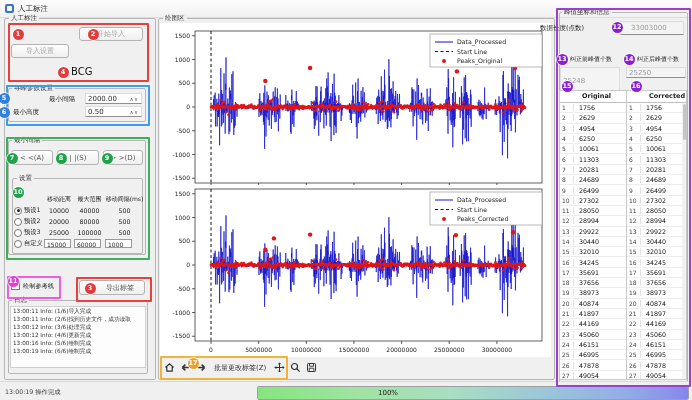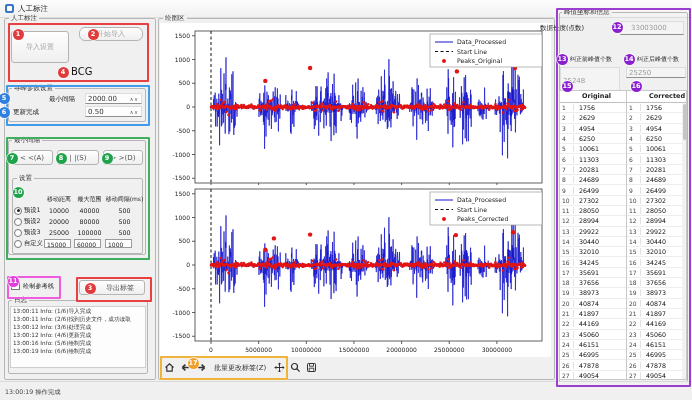--- a/index.html
+++ b/index.html
@@ -75,7 +75,7 @@
 
   <div class="ann" style="left:8px;top:23px;width:137px;height:55px;border-color:#e84040;"></div>
   <div class="btn disabled" style="left:11px;top:31px;width:58px;height:32px;">导入设置</div>
-  <div class="btn disabled" style="left:79px;top:27px;width:64px;height:14px;border-radius:6px;">开始导入</div>
+  <div class="btn disabled" style="left:79px;top:27px;width:64px;height:14px;">开始导入</div>
   <span class="lbl" style="left:71px;top:66px;font-size:10px;color:#111;">BCG</span>
 
   <div class="ann" style="left:6px;top:85px;width:140px;height:37px;border-color:#3d9be9;"></div>

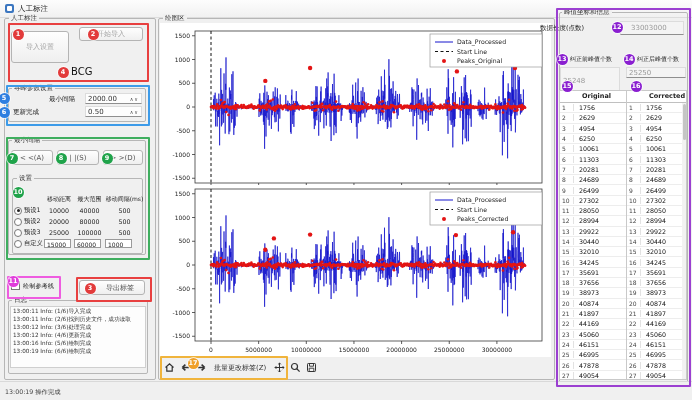--- a/index.html
+++ b/index.html
@@ -74,7 +74,7 @@
   <span class="gb-title" style="left:9px;top:14px;">人工标注</span>
 
   <div class="ann" style="left:8px;top:23px;width:137px;height:55px;border-color:#e84040;"></div>
-  <div class="btn disabled" style="left:11px;top:31px;width:58px;height:32px;">导入设置</div>
+  <div class="btn disabled" style="left:11px;top:44px;width:58px;height:14px;">导入设置</div>
   <div class="btn disabled" style="left:79px;top:27px;width:64px;height:14px;">开始导入</div>
   <span class="lbl" style="left:71px;top:66px;font-size:10px;color:#111;">BCG</span>
 

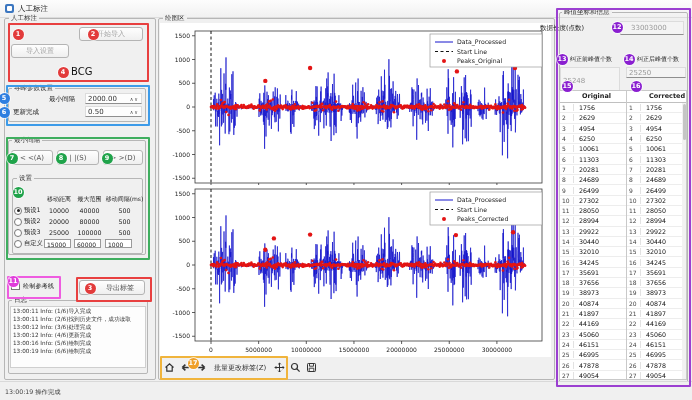--- a/index.html
+++ b/index.html
@@ -86,7 +86,7 @@
     <span>2000.00</span>
     <span class="spins">∧∨</span>
   </div>
-  <span class="lbl" style="left:13px;top:108px;font-size:6.5px;">更新完成</span>
+  <span class="lbl" style="left:13px;top:108px;font-size:6.5px;">最小高度</span>
   <div class="field" style="left:85px;top:106px;width:57px;height:11px;">
     <span>0.50</span>
     <span class="spins">∧∨</span>

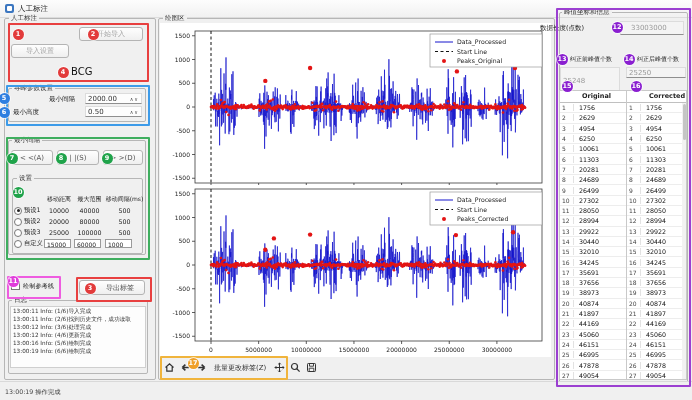--- a/index.html
+++ b/index.html
@@ -1360,6 +1360,10 @@
 
   <div id="statusbar">
     <span id="status-text">13:00:19 操作完成</span>
+    <div id="progress">
+      <div id="progress-fill"></div>
+      <span id="progress-text">100%</span>
+    </div>
   </div>
 
 <div class="badge" style="left: 12.5px; top: 28.5px; background: rgb(226, 59, 59);">1</div>

